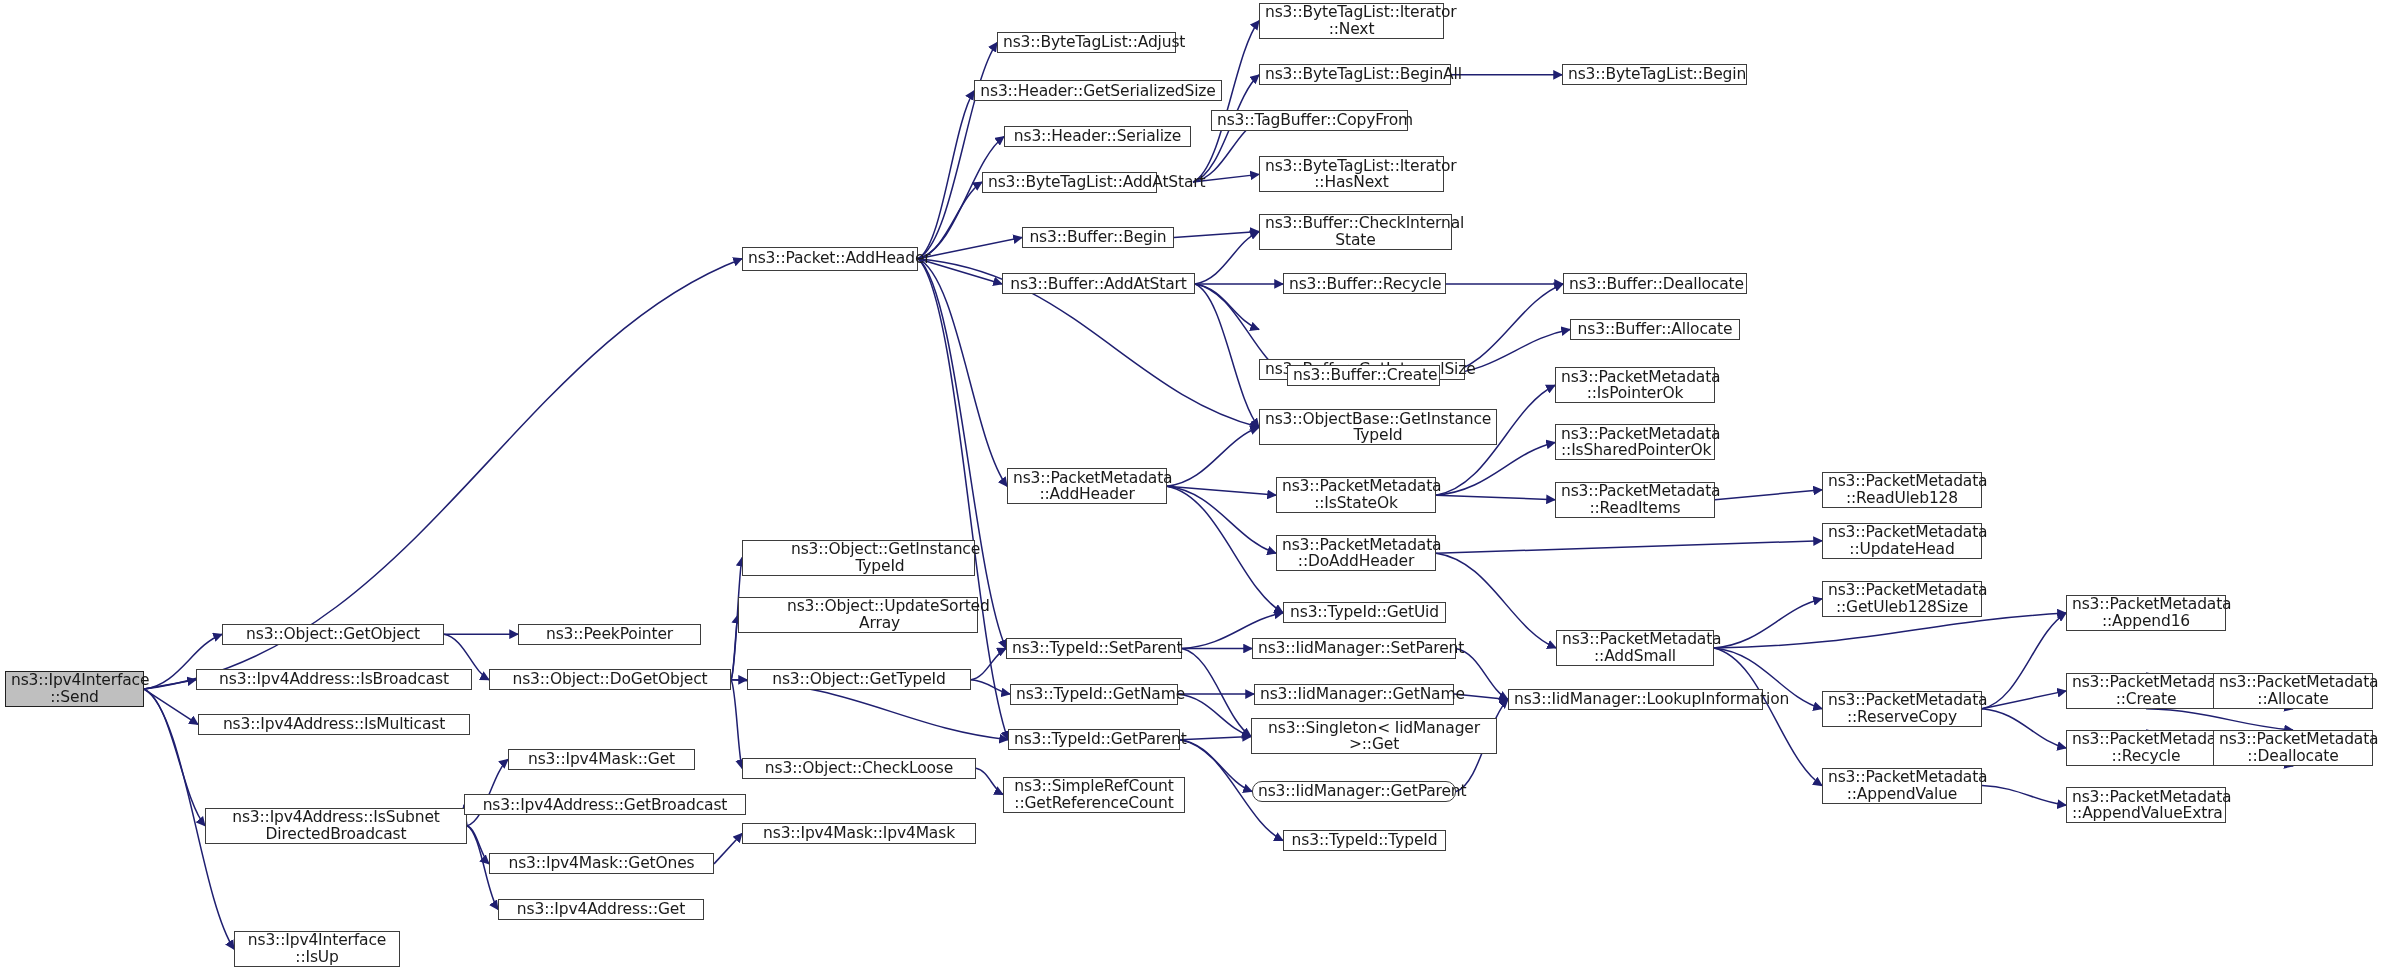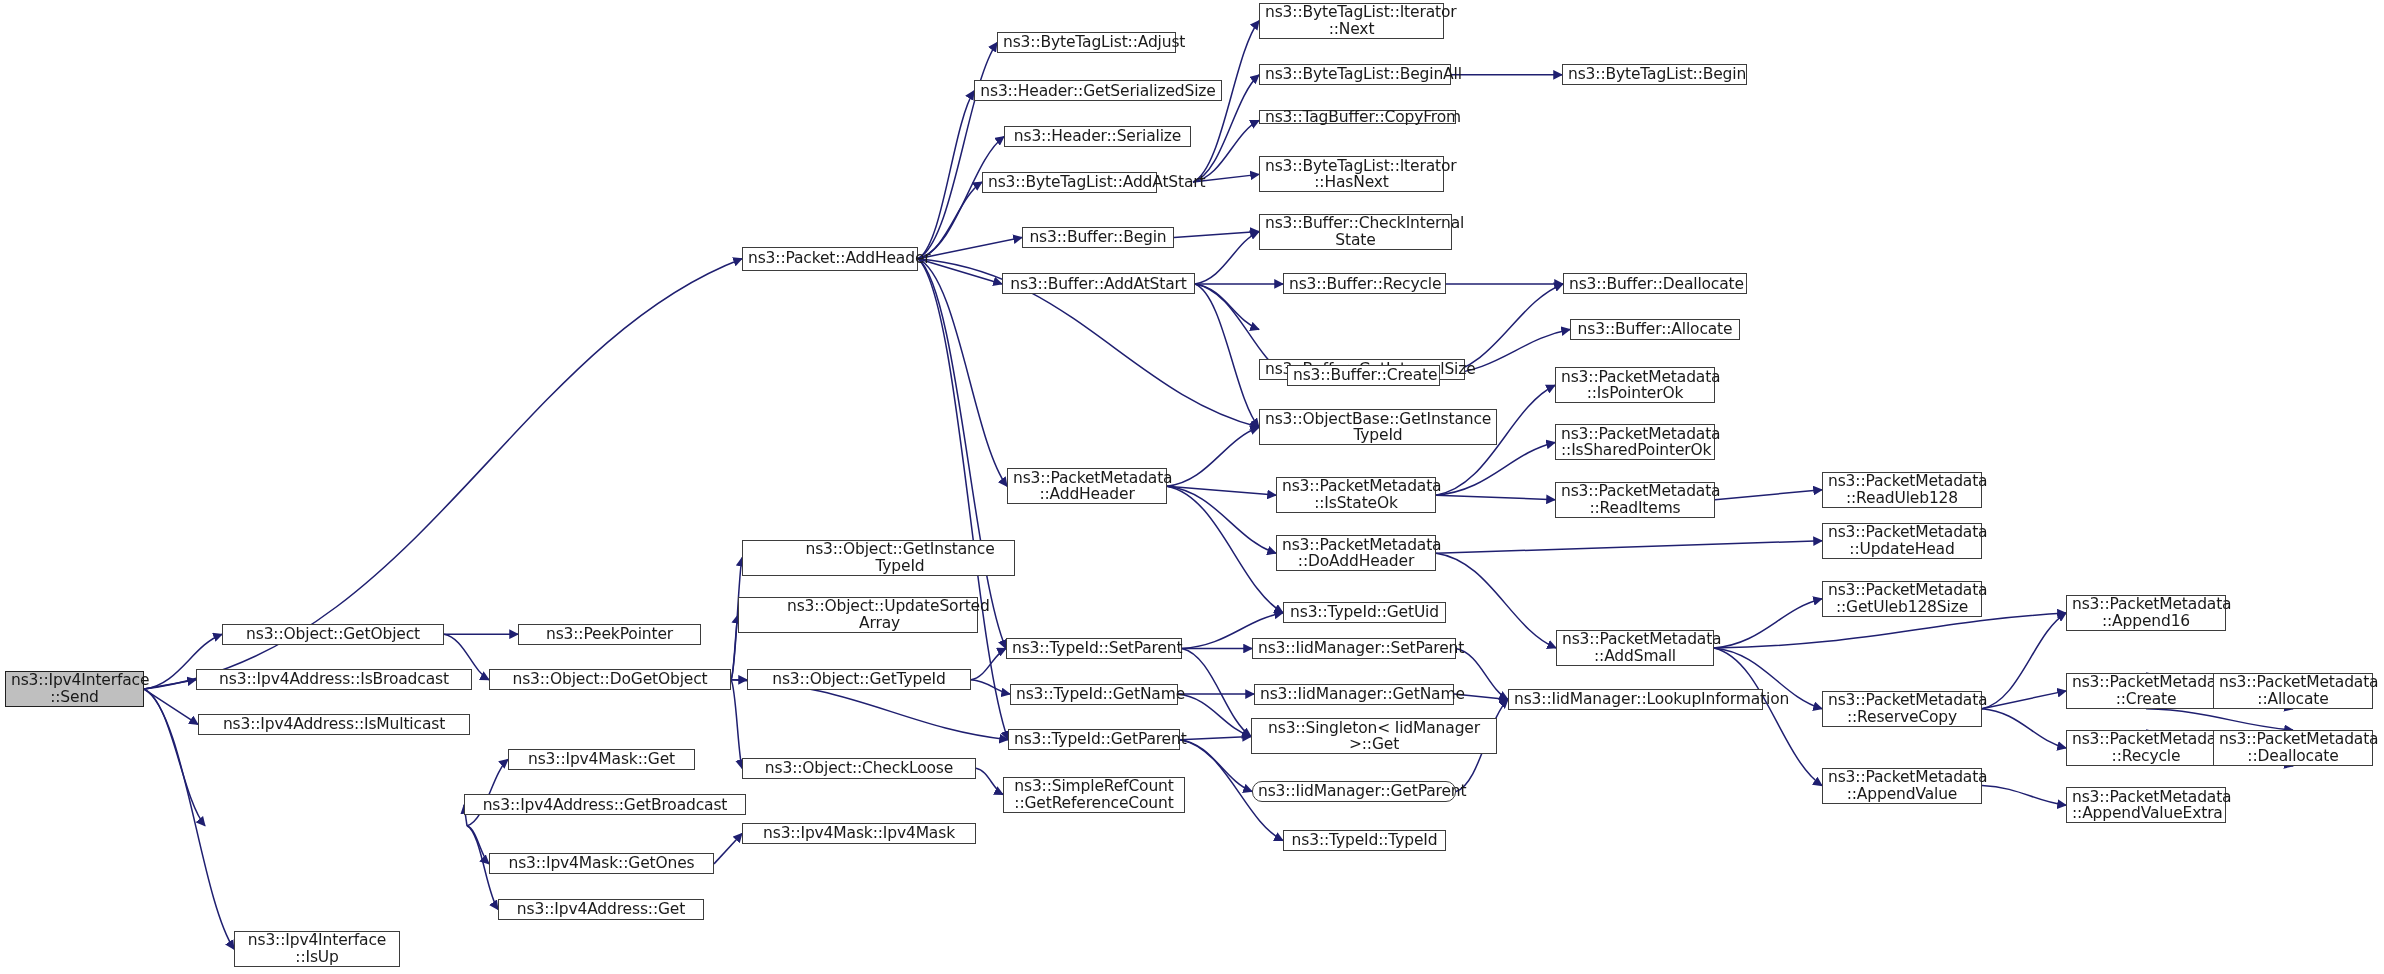--- a/index.html
+++ b/index.html
@@ -132,7 +132,7 @@
     <div class="node" style="left: 1259px; top: 2.68073px; width: 185px; height: 36px;"><span>ns3::ByteTagList::Iterator
 ::Next</span></div>
     <div class="node" style="left: 1259px; top: 64.3376px; width: 192px; height: 21px;"><span>ns3::ByteTagList::BeginAll</span></div>
-    <div class="node" style="left: 1259px; top: 109.91px; width: 197px; height: 14px; align-items: center;"><span>ns3::TagBuffer::CopyFrom</span></div>
+    <div class="node" style="left: 1211px; top: 109.91px; width: 197px; height: 21px; align-items: center;"><span>ns3::TagBuffer::CopyFrom</span></div>
     <div class="node" style="left: 1259px; top: 156.376px; width: 185px; height: 36px;"><span>ns3::ByteTagList::Iterator
 ::HasNext</span></div>
     <div class="node" style="left: 1259px; top: 213.565px; width: 193px; height: 36px;"><span>ns3::Buffer::CheckInternal

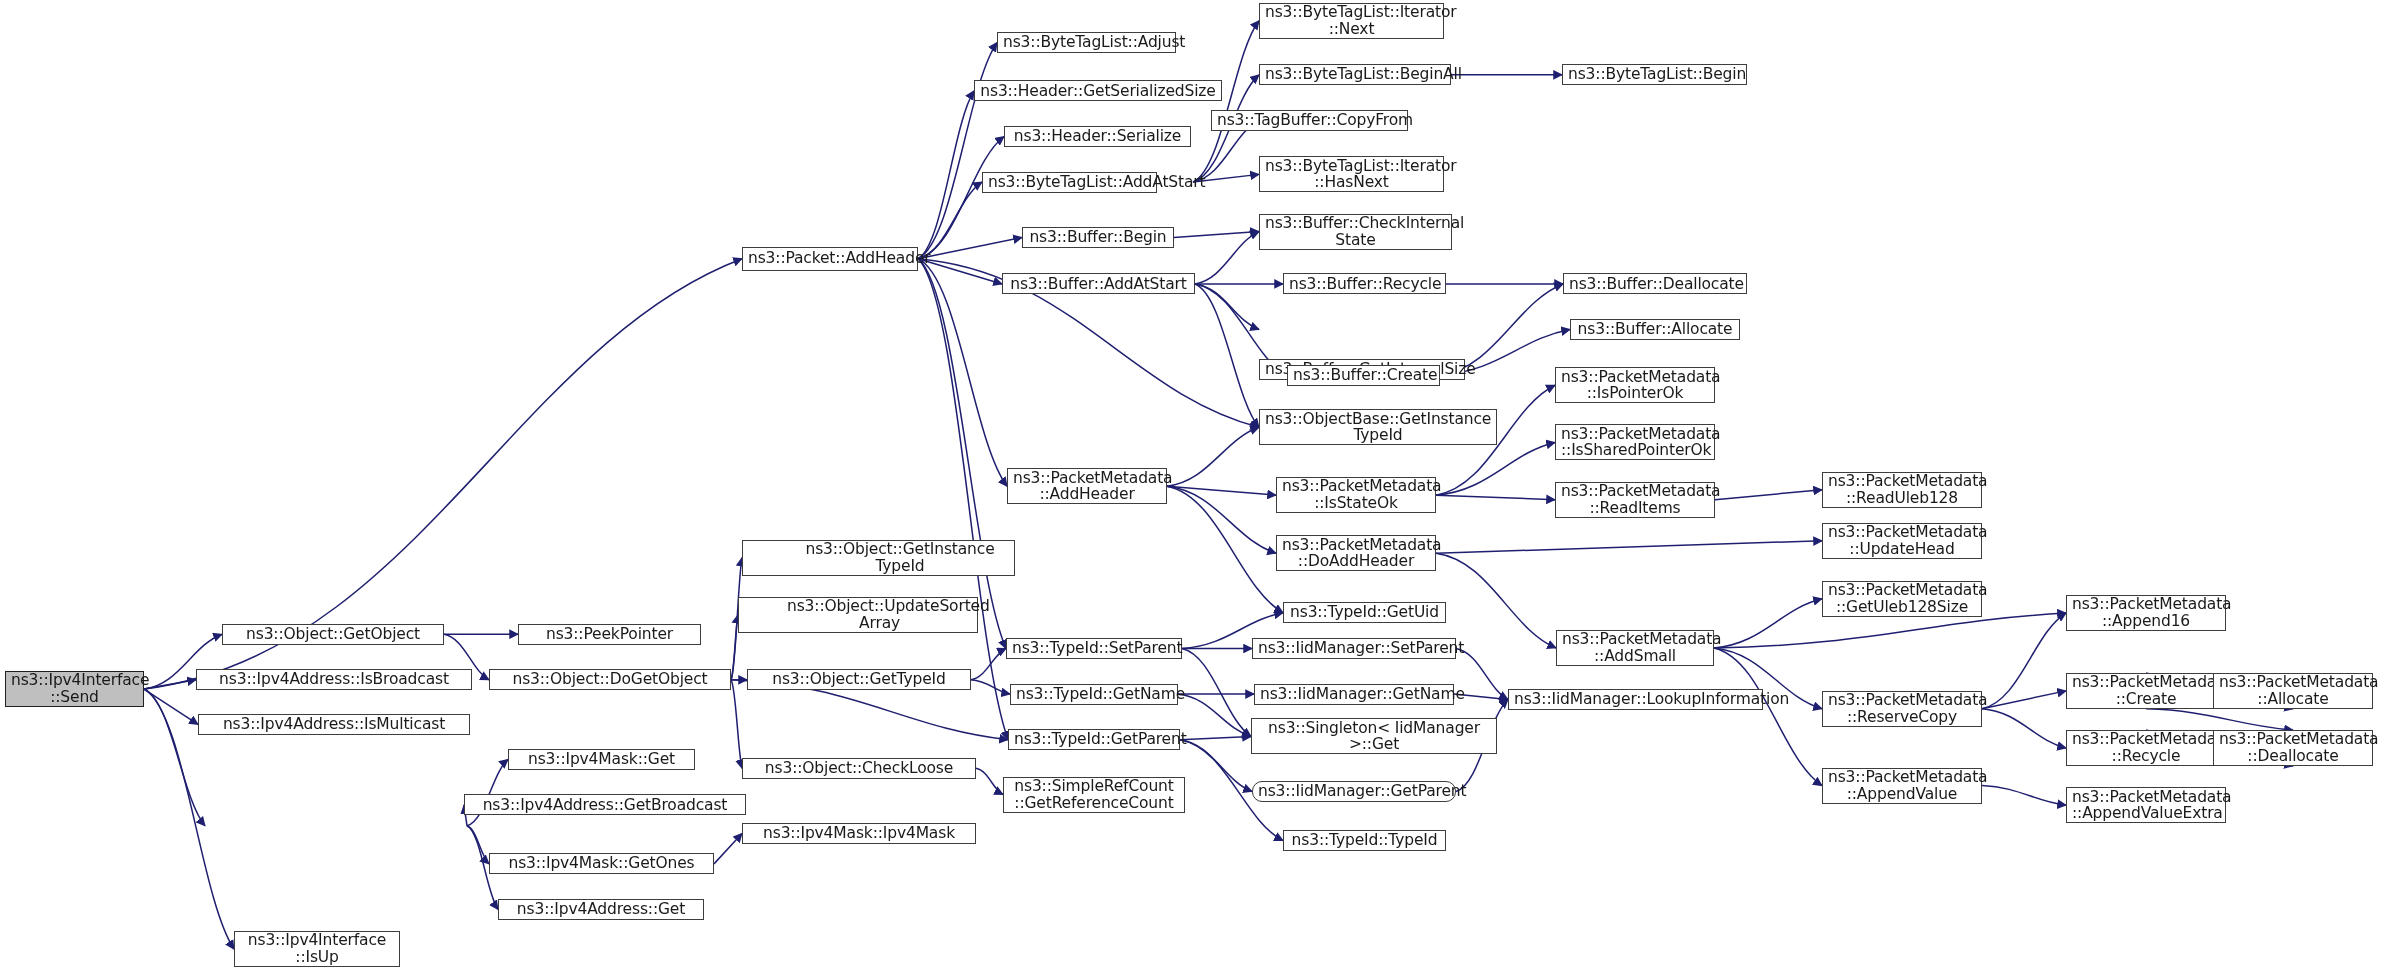--- a/index.html
+++ b/index.html
@@ -115,7 +115,7 @@
     <div class="node" style="left: 464px; top: 794.391px; width: 282px; height: 21px;"><span>ns3::Ipv4Address::GetBroadcast</span></div>
     <div class="node" style="left: 489px; top: 853.367px; width: 225px; height: 21px;"><span>ns3::Ipv4Mask::GetOnes</span></div>
     <div class="node" style="left: 498px; top: 898.939px; width: 206px; height: 21px;"><span>ns3::Ipv4Address::Get</span></div>
-    <div class="node" style="left: 742px; top: 539.721px; width: 273px; height: 36px; padding-left: 48px;"><span>ns3::Object::GetInstance
+    <div class="node" style="left: 742px; top: 539.721px; width: 233px; height: 36px; padding-left: 48px;"><span>ns3::Object::GetInstance
 TypeId</span></div>
     <div class="node" style="left: 738px; top: 596.91px; width: 240px; height: 36px; padding-left: 48px;"><span>ns3::Object::UpdateSorted
 Array</span></div>

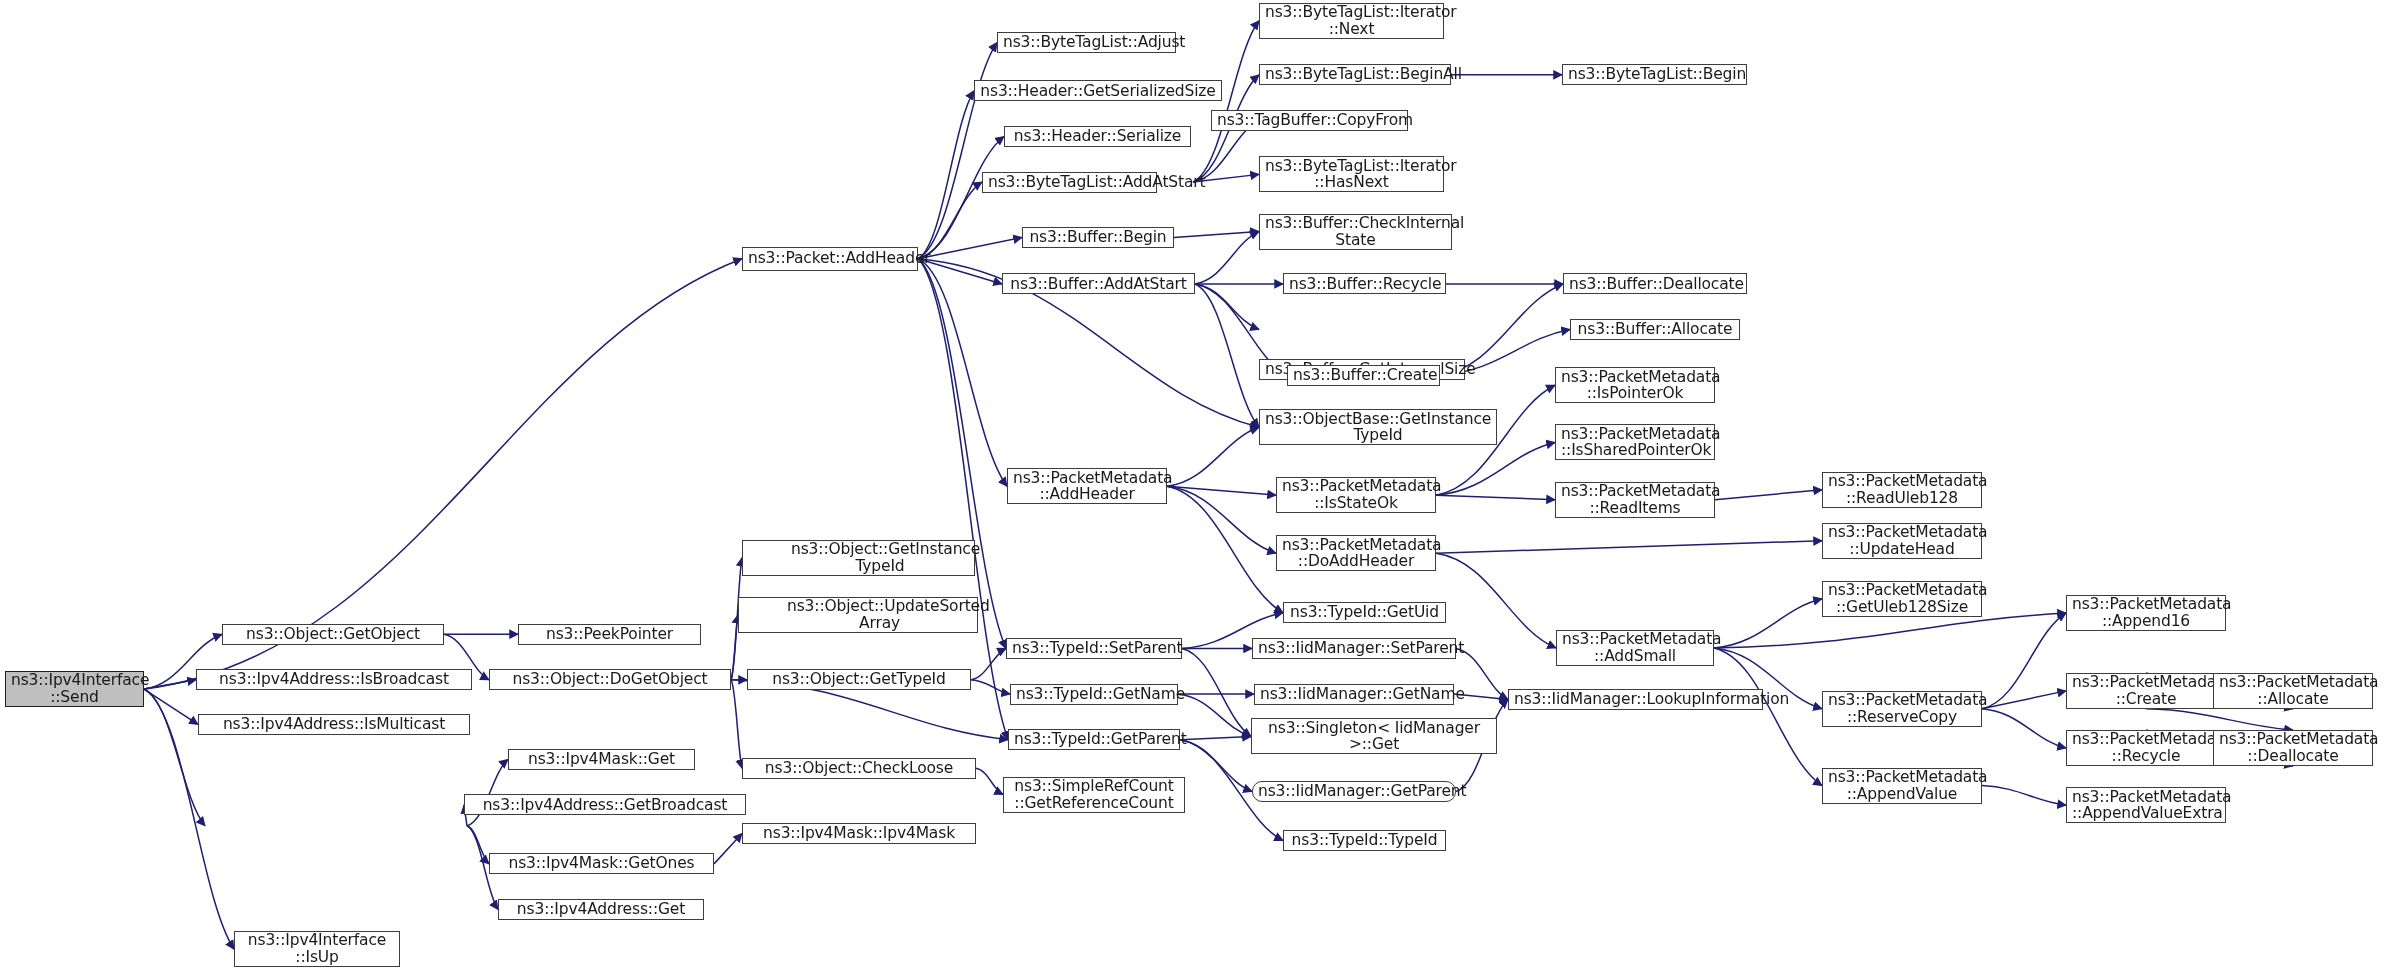--- a/index.html
+++ b/index.html
@@ -107,6 +107,8 @@
     <div class="node" style="left: 222px; top: 623.717px; width: 222px; height: 21px;"><span>ns3::Object::GetObject</span></div>
     <div class="node" style="left: 196px; top: 669.29px; width: 276px; height: 21px;"><span>ns3::Ipv4Address::IsBroadcast</span></div>
     <div class="node" style="left: 198px; top: 713.969px; width: 272px; height: 21px;"><span>ns3::Ipv4Address::IsMulticast</span></div>
+    <div class="node" style="left: 205px; top: 807.794px; width: 262px; height: 36px;"><span>ns3::Ipv4Address::IsSubnet
+DirectedBroadcast</span></div>
     <div class="node" style="left: 234px; top: 931.108px; width: 166px; height: 36px;"><span>ns3::Ipv4Interface
 ::IsUp</span></div>
     <div class="node" style="left: 518px; top: 623.717px; width: 183px; height: 21px;"><span>ns3::PeekPointer</span></div>

